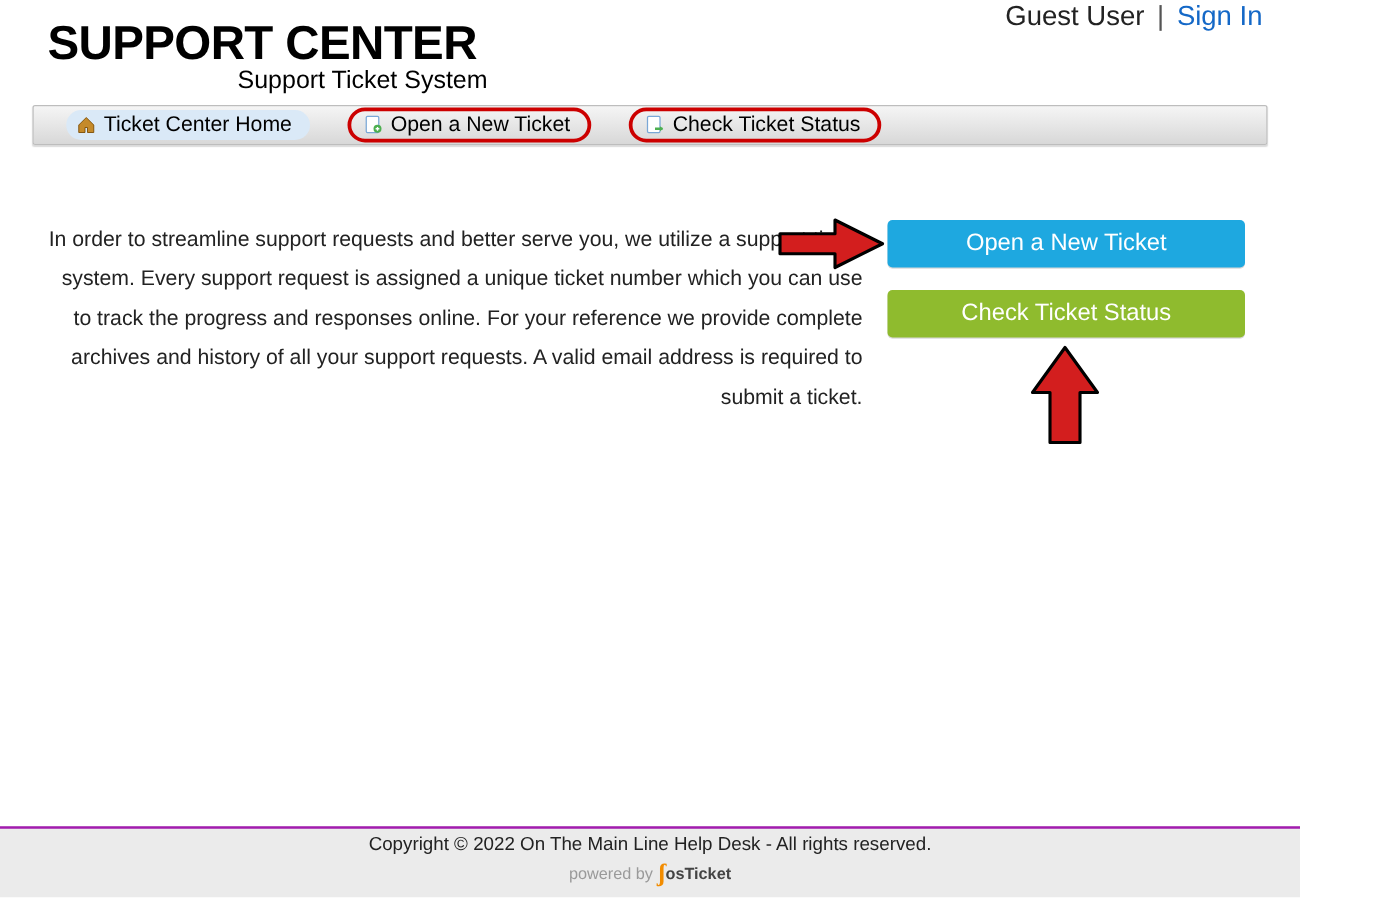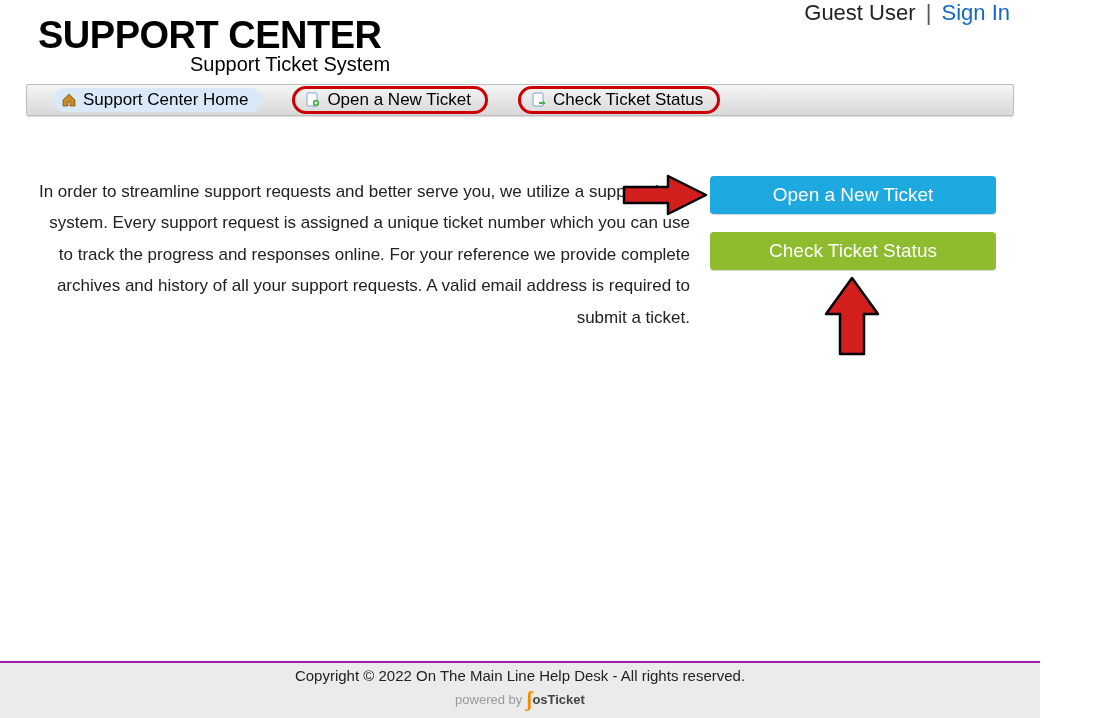--- a/index.html
+++ b/index.html
@@ -91,7 +91,7 @@
             <path d="M2 8 L8 2 L14 8 L14 14 L9 14 L9 10 L7 10 L7 14 L2 14 Z" fill="#c58a2a" stroke="#7a4a00" stroke-width="0.7"></path>
           </svg>
     </span>
-    <span>Support Center Home</span>
+    <span>Ticket Center Home</span>
   </a>
 
   <span class="nav-circle">

